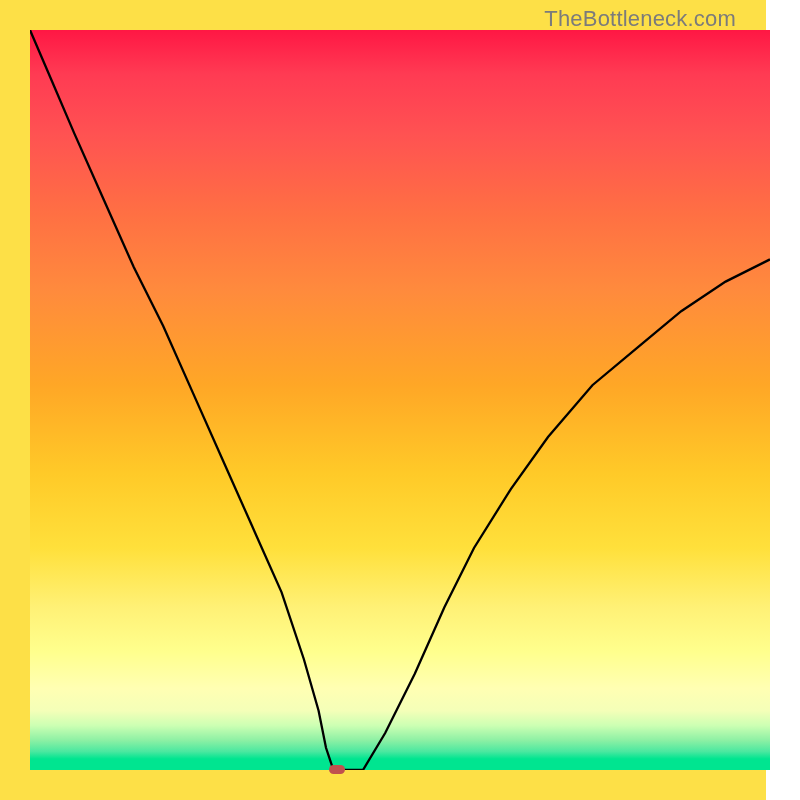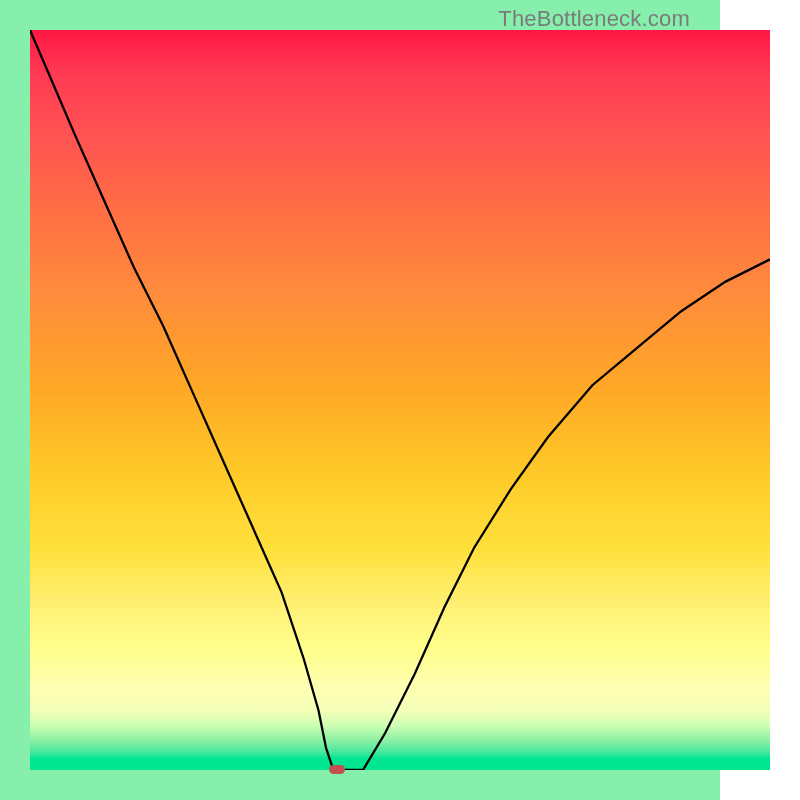--- a/index.html
+++ b/index.html
@@ -14,7 +14,8 @@
     position: relative;
     width: 720px;
     height: 800px;
-    background: #86efac;
+    background: #fde047;
+    padding-left: 46px;
   }
   .plot-area {
     position: absolute;

